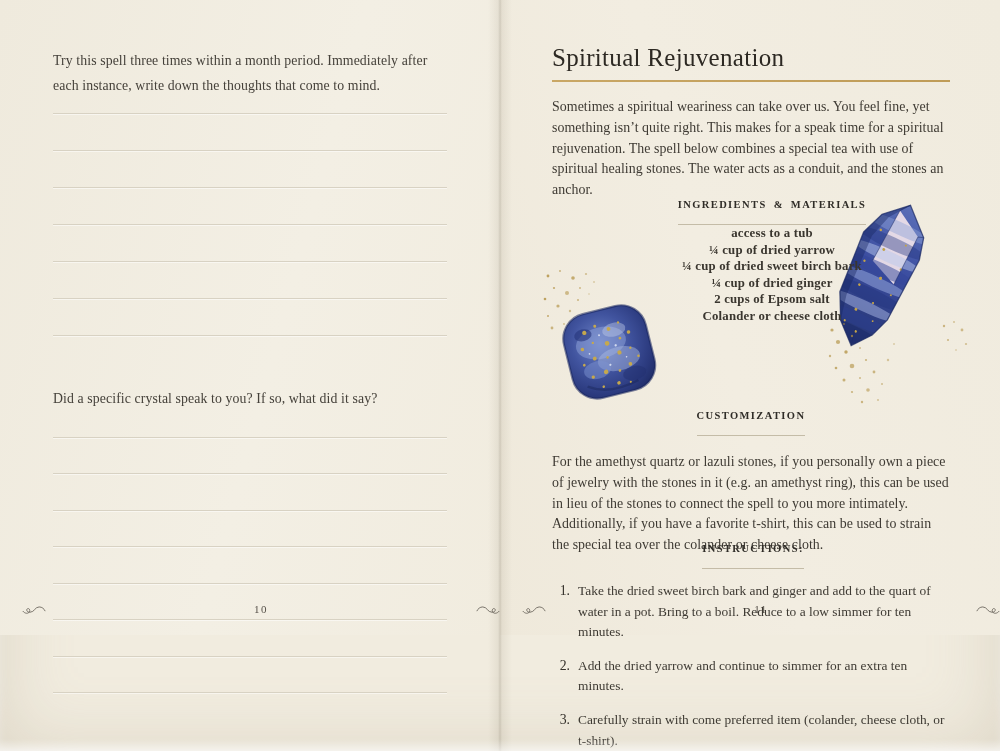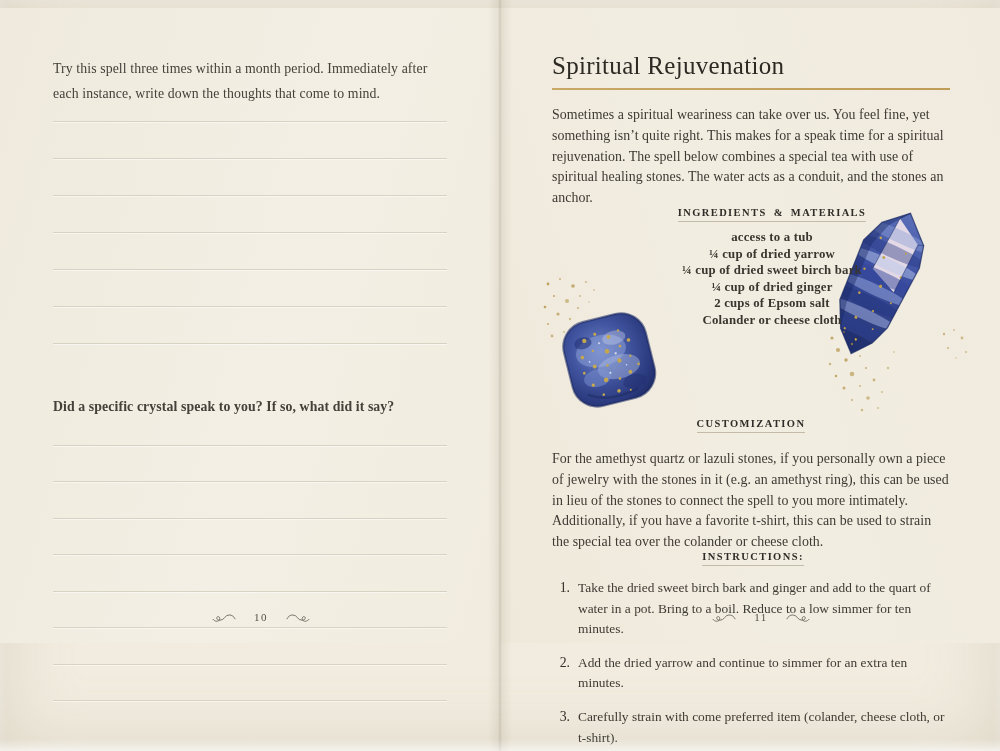--- a/index.html
+++ b/index.html
@@ -9,7 +9,7 @@
     background:#f1ecdf;
     box-shadow:inset 0 0 70px rgba(172,160,135,.30), inset 0 0 10px rgba(255,255,255,.5);
   }
-  .page{position:absolute;top:8px;width:500px;height:635px;}
+  .page{position:absolute;top:0;width:500px;height:635px;}
   .page-left{left:0;background:linear-gradient(105deg,#efeadd 0%,#f3efe4 55%,#f1ecdf 100%);}
   .page-right{left:500px;background:linear-gradient(75deg,#efe9db 0%,#f2ede1 45%,#f0ebde 100%);}
   .gutter{position:absolute;left:488px;top:0;width:24px;height:751px;z-index:5;pointer-events:none;

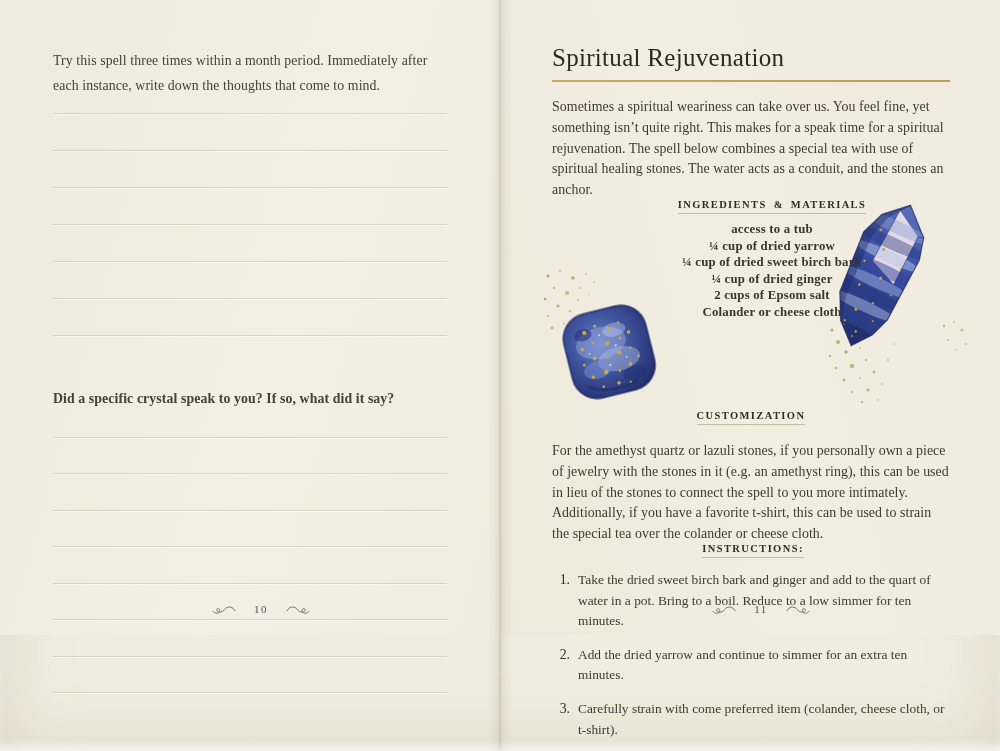--- a/index.html
+++ b/index.html
@@ -43,7 +43,7 @@
   .intro{position:absolute;top:97px;left:52px;right:50px;}
 
   .small-head{display:table;margin:0 auto;font-size:10.5px;font-weight:700;color:#2f2c27;
-    letter-spacing:1.4px;word-spacing:3px;padding-bottom:3px;border-bottom:1px solid rgba(158,147,121,.55);}
+    letter-spacing:1.4px;word-spacing:3px;padding-bottom:14px;border-bottom:1px solid rgba(158,147,121,.55);}
   .ingredients-block{position:absolute;top:199px;left:72px;right:28px;text-align:center;z-index:2;}
   .ing-list{margin-top:7px;}
   .ing-item{font-size:12.8px;font-weight:700;color:#3a362f;line-height:16.6px;letter-spacing:.2px;}

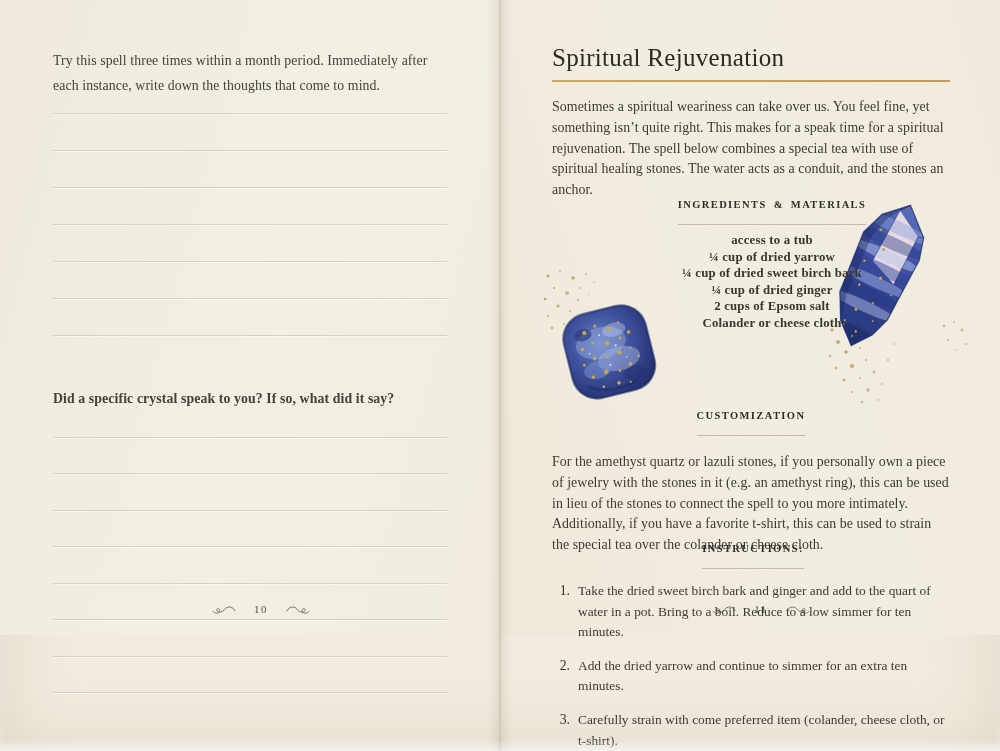--- a/index.html
+++ b/index.html
@@ -45,7 +45,7 @@
   .small-head{display:table;margin:0 auto;font-size:10.5px;font-weight:700;color:#2f2c27;
     letter-spacing:1.4px;word-spacing:3px;padding-bottom:14px;border-bottom:1px solid rgba(158,147,121,.55);}
   .ingredients-block{position:absolute;top:199px;left:72px;right:28px;text-align:center;z-index:2;}
-  .ing-list{margin-top:7px;}
+  .ing-list{margin-top:0;}
   .ing-item{font-size:12.8px;font-weight:700;color:#3a362f;line-height:16.6px;letter-spacing:.2px;}
 
   .customization-block{position:absolute;top:410px;left:52px;right:50px;z-index:2;}

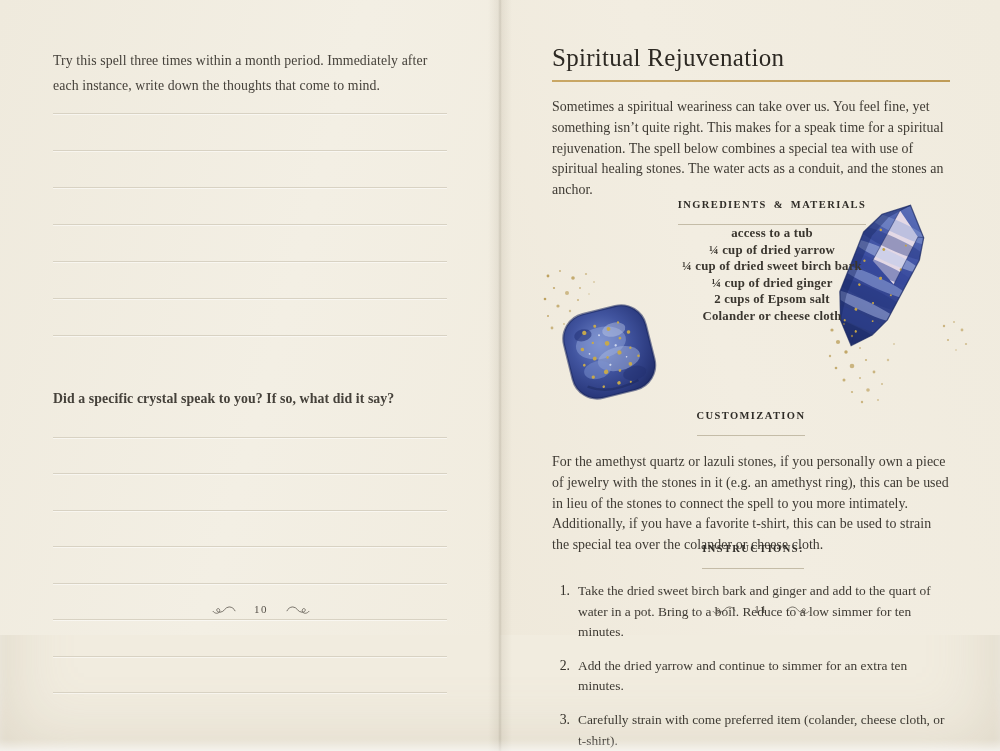--- a/index.html
+++ b/index.html
@@ -20,7 +20,7 @@
   
   .prompt{position:absolute;color:#45413a;font-size:13.8px;line-height:25px;letter-spacing:.1px;}
   .prompt-top{top:48px;left:53px;width:400px;}
-  .prompt-mid{top:386px;left:53px;width:400px;font-weight:bold;}
+  .prompt-mid{top:386px;left:53px;width:400px;}
   .lines{position:absolute;left:53px;right:53px;}
   .lines-top{top:77px;}
   .lines-bottom{top:401px;}

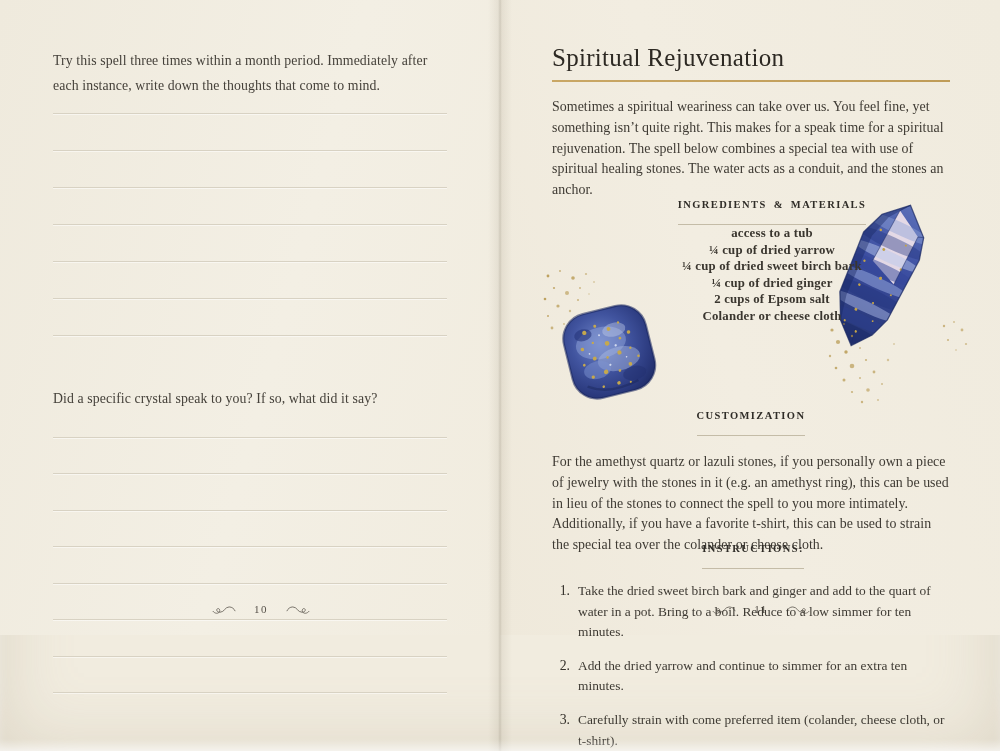--- a/index.html
+++ b/index.html
@@ -29,7 +29,7 @@
   .rule{border-bottom:1px solid #d8d2c3;box-shadow:0 1px 0 rgba(255,255,255,.5);}
 
   
-  .footer{position:absolute;bottom:20px;left:0;right:0;display:flex;justify-content:center;align-items:center;gap:18px;padding-left:22px;}
+  .footer{position:absolute;bottom:20px;left:0;right:0;display:flex;justify-content:space-between;align-items:center;gap:18px;padding-left:22px;}
   .folio{font-size:11px;color:#56514a;letter-spacing:1.5px;}
   .flourish{width:24px;height:11px;display:block;}
   .flourish path{stroke:#6e6960;stroke-width:1;fill:none;stroke-linecap:round;}

